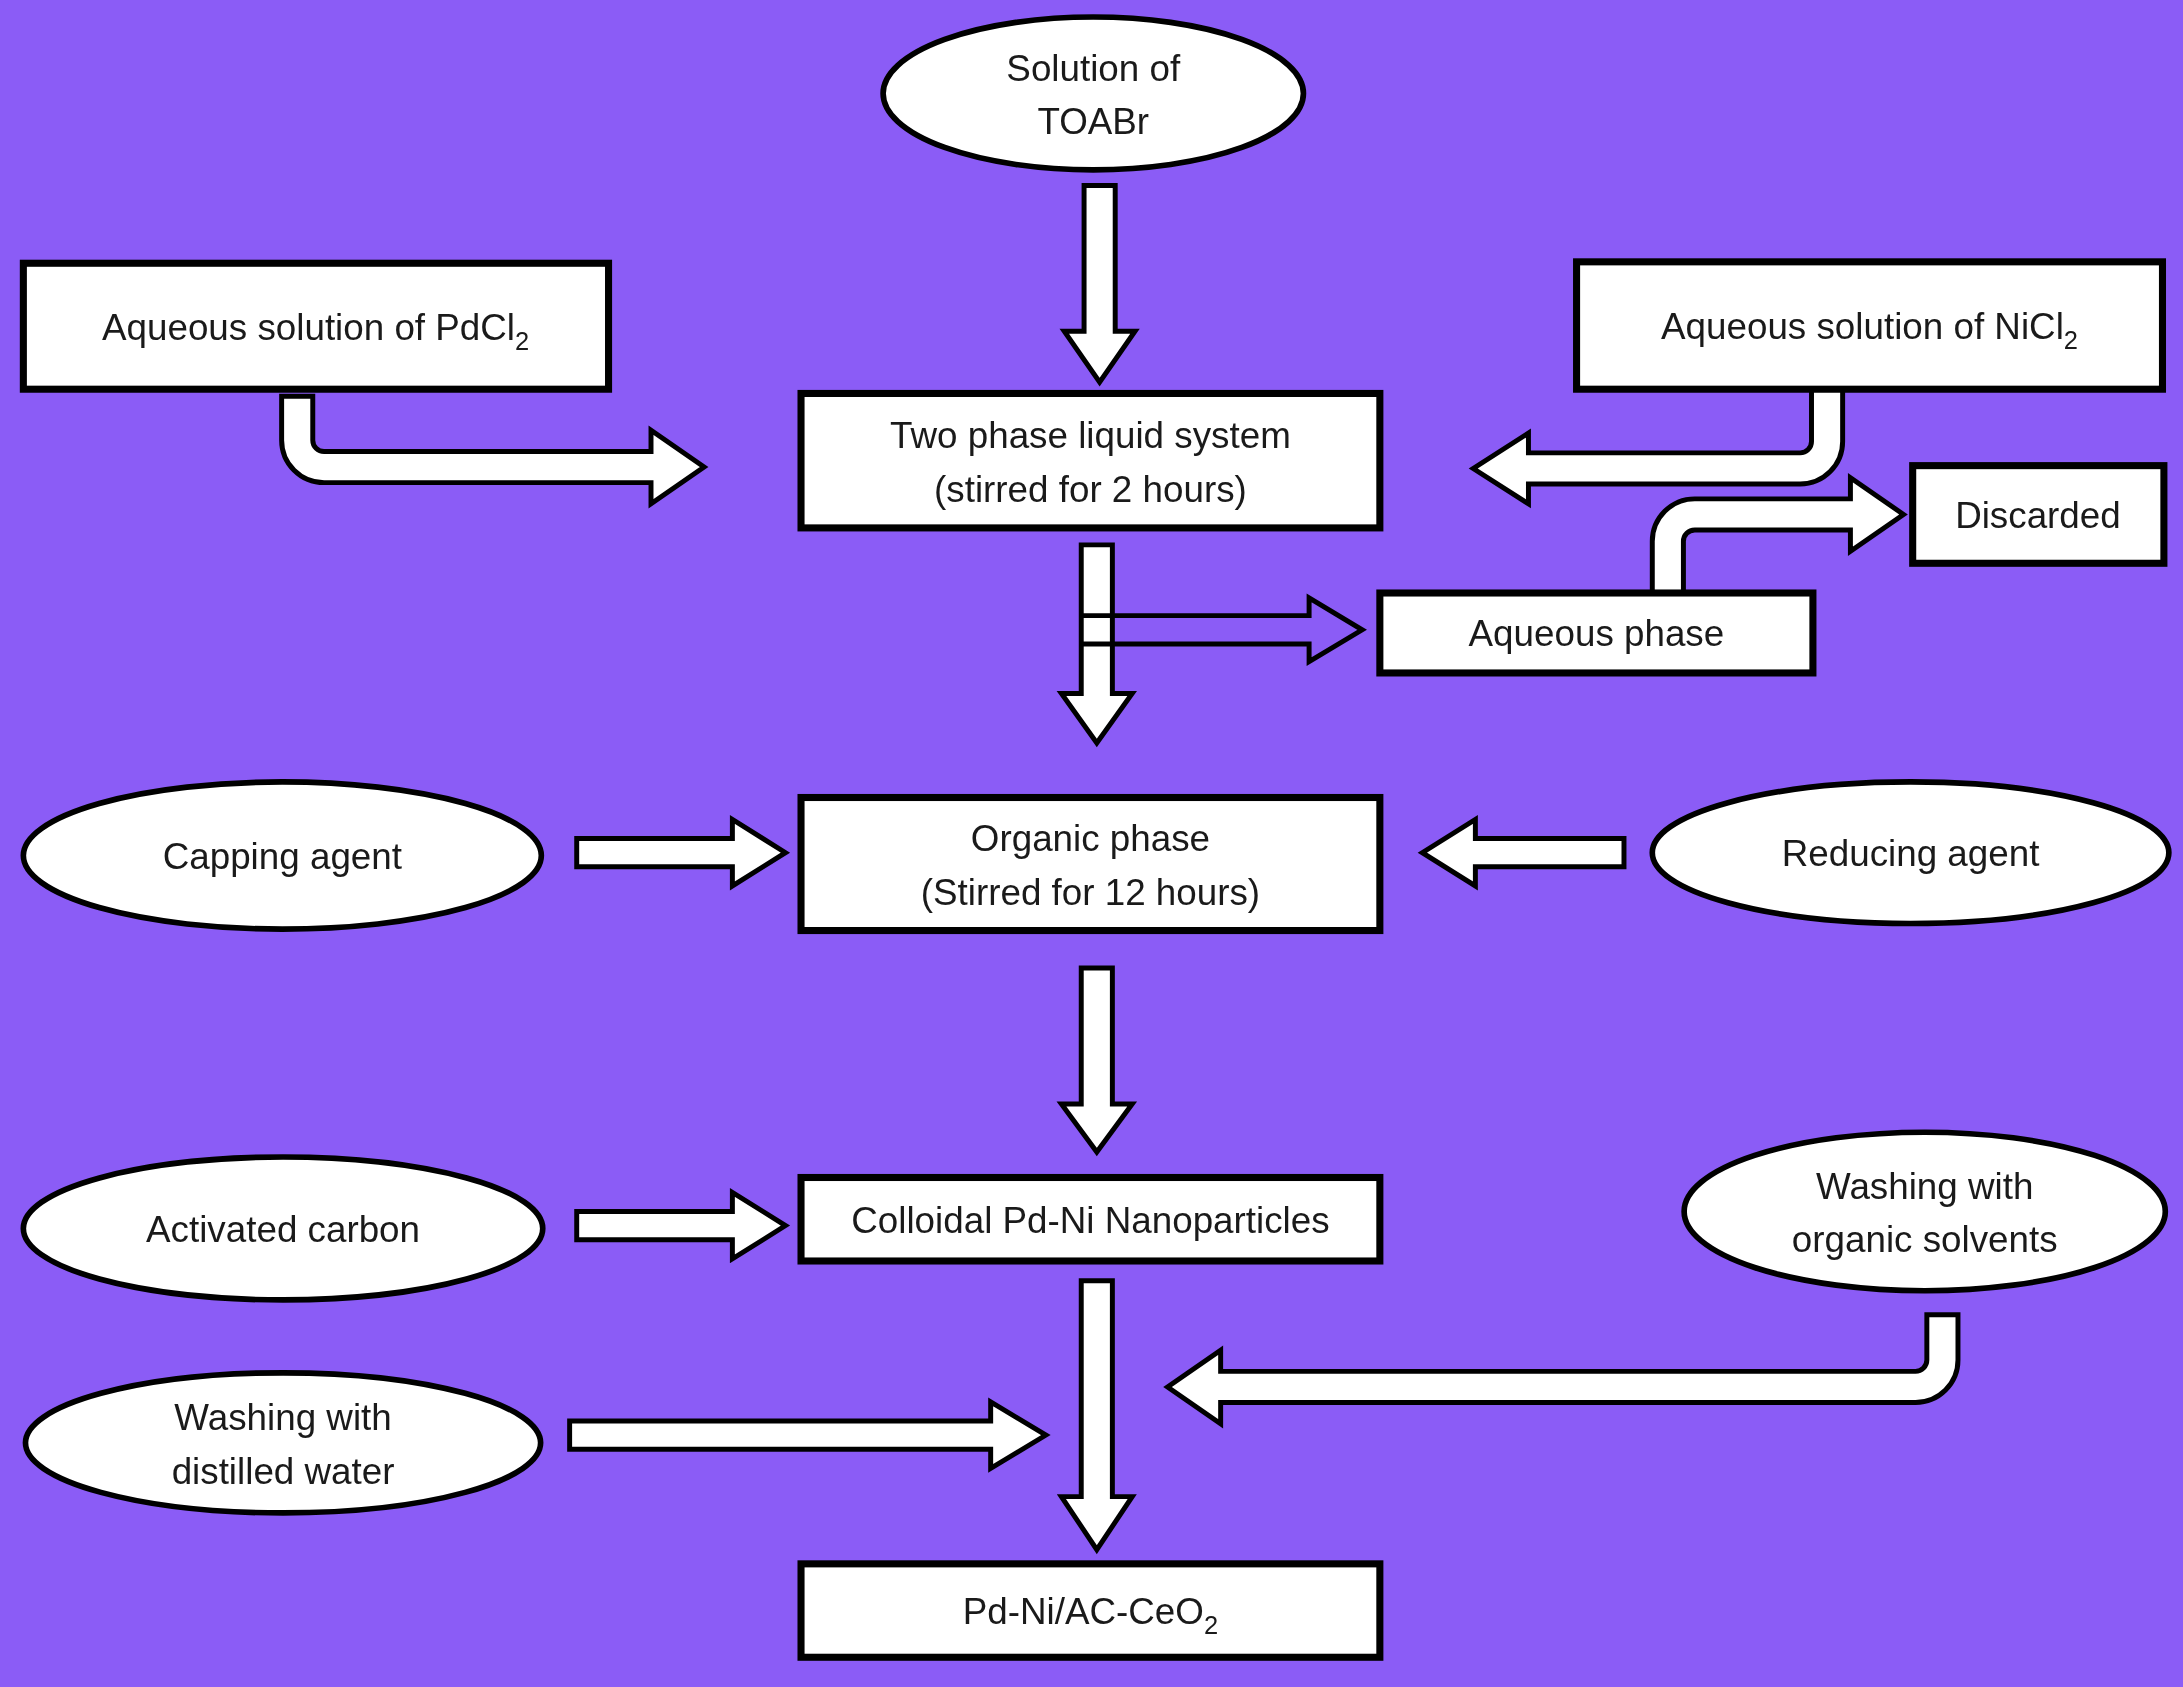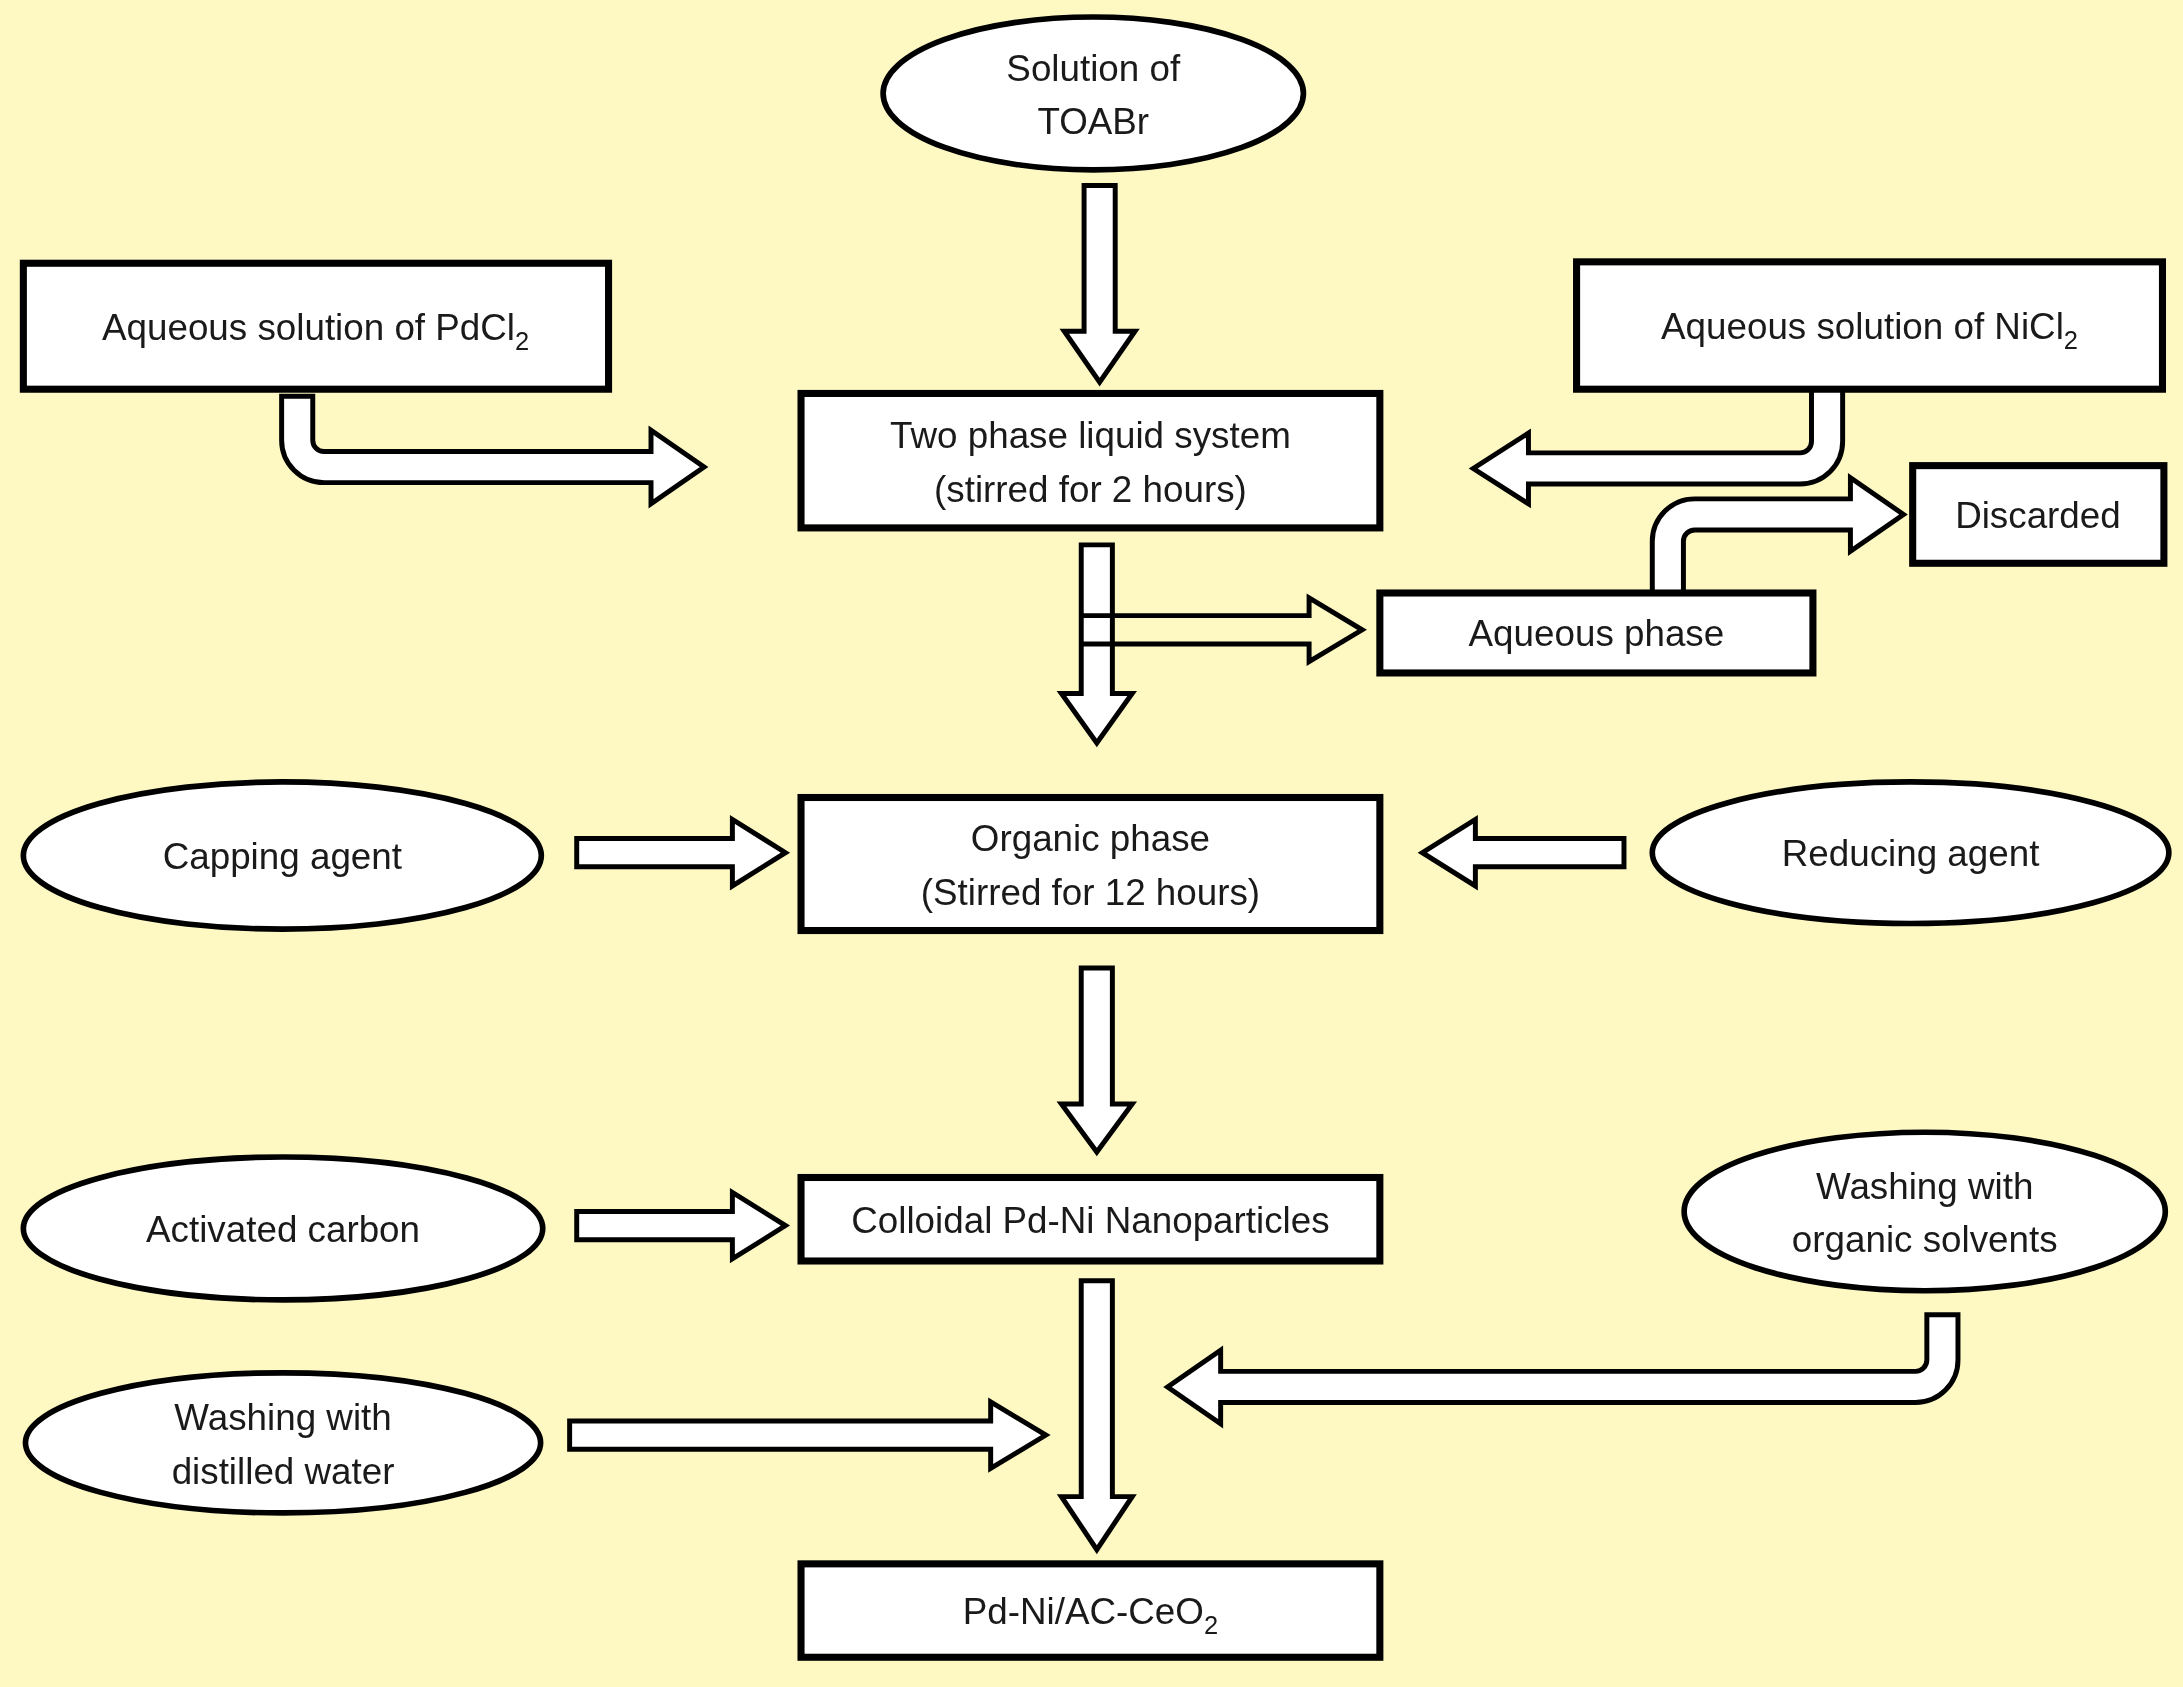--- a/index.html
+++ b/index.html
@@ -16,7 +16,7 @@
     position: relative;
     width: 2183px;
     height: 1687px;
-    background: #fef9c3;
+    background: #8b5cf6;
   }
   svg { display: block; }
 

